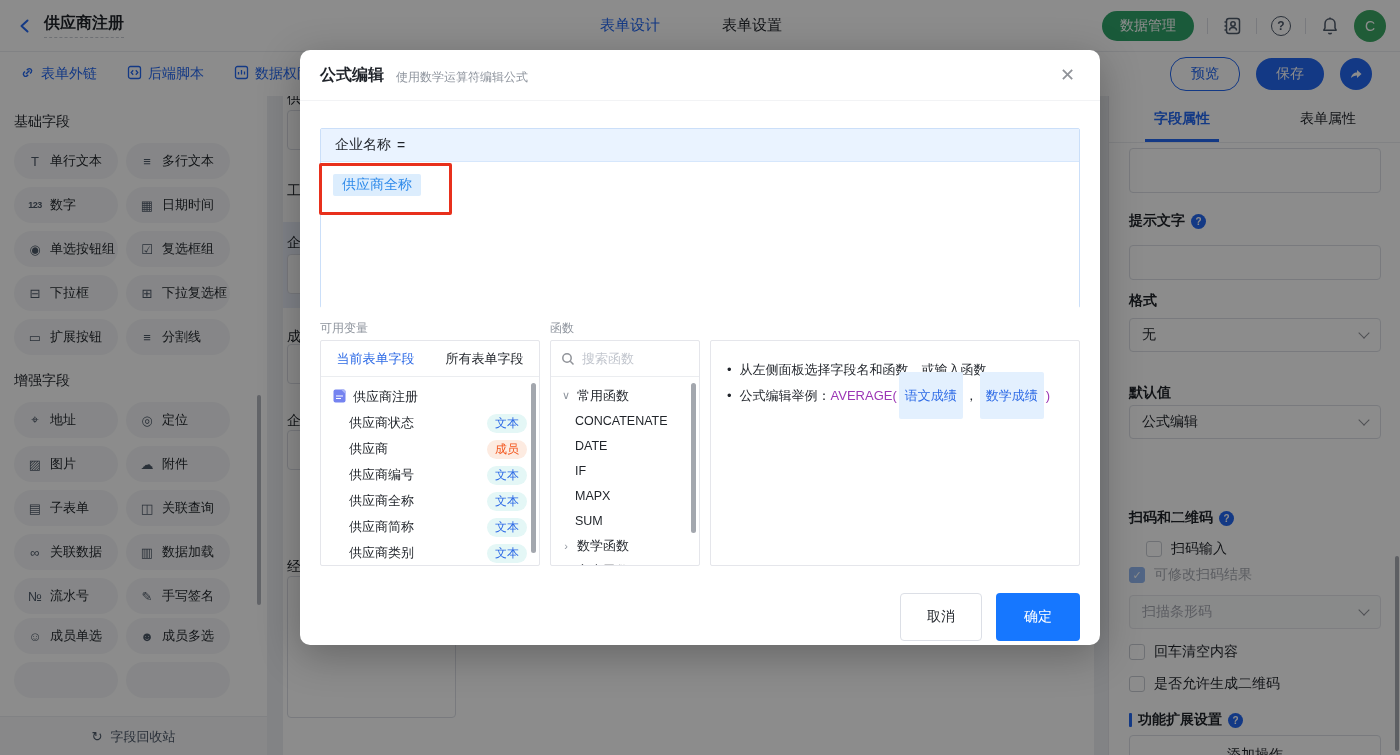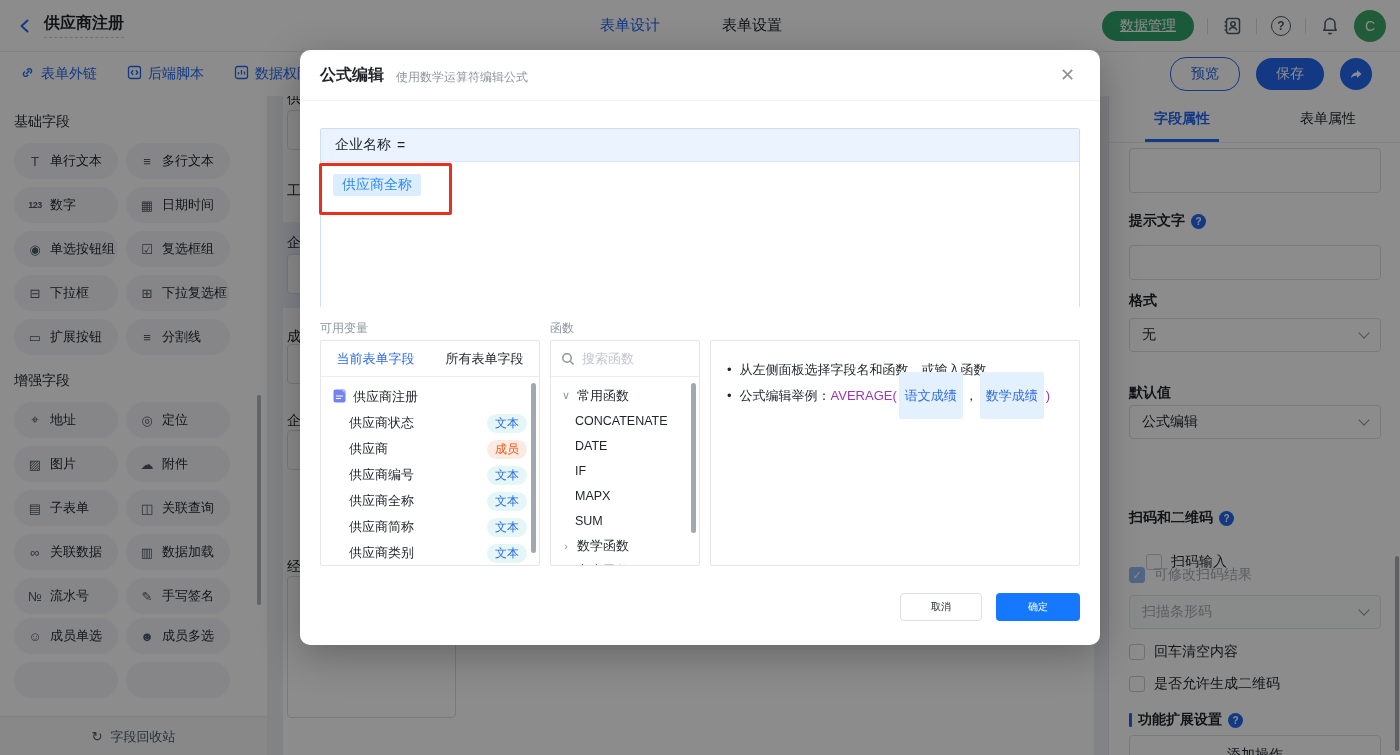--- a/index.html
+++ b/index.html
@@ -126,7 +126,7 @@
         <span class="nav-tab">表单设置</span>
       </div>
     <div class="nav-right">
-      <span class="pill-green" id="data-manage-btn" style="background: rgb(49, 165, 106); text-decoration: underline;">数据管理</span>
+      <span class="pill-green" id="data-manage-btn" style="background: rgb(49, 165, 106);">数据管理</span>
       <span class="vdiv"></span>
       <span class="nav-ico">
         <svg width="20" height="20" viewBox="0 0 20 20" fill="none" stroke="#4E5969" stroke-width="1.5">

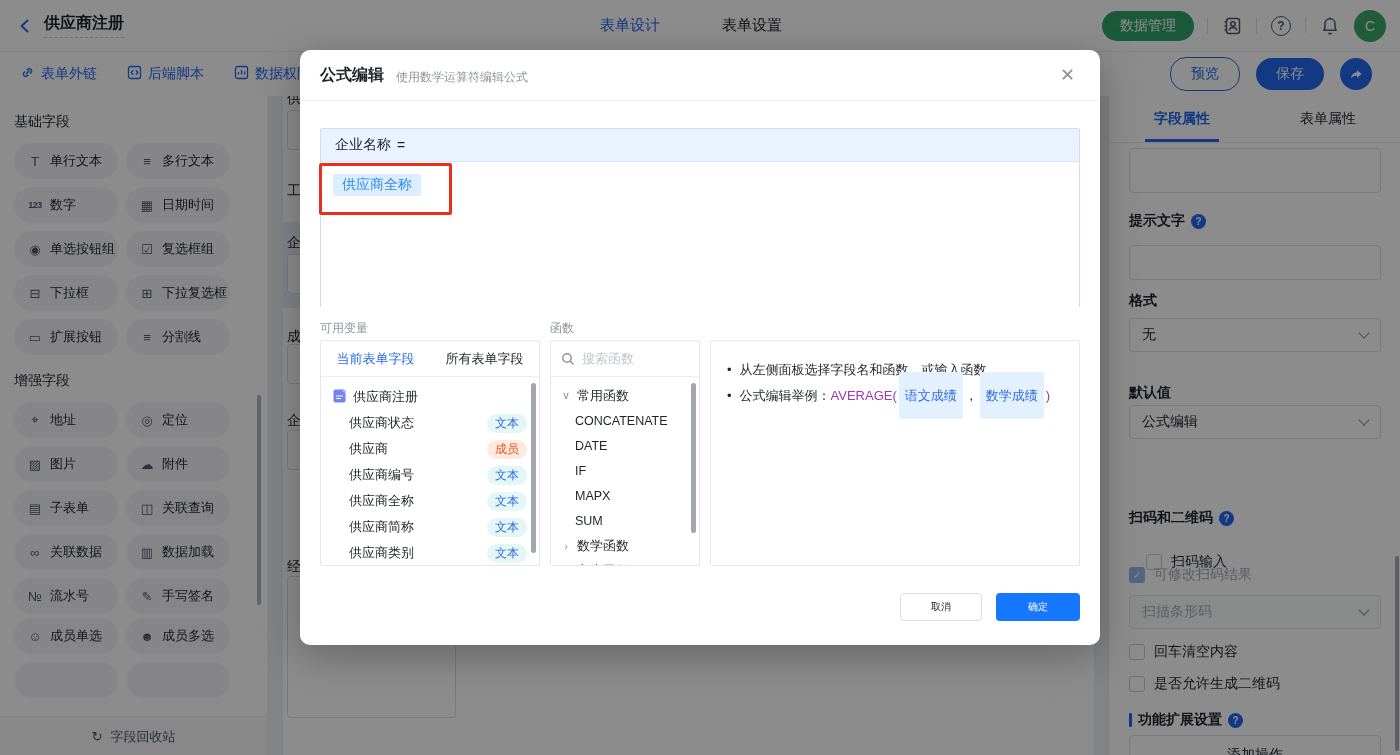--- a/index.html
+++ b/index.html
@@ -368,7 +368,7 @@
       <span>添加操作</span>
     </div>
     <div class="rp-scroll"></div>
-  <div class="cb-row" style="top: 457px; padding-left: 17px;">
+  <div class="cb-row" style="top: 444px; padding-left: 17px;">
         <span class="cb"></span>
         <span>扫码输入</span>
       </div>

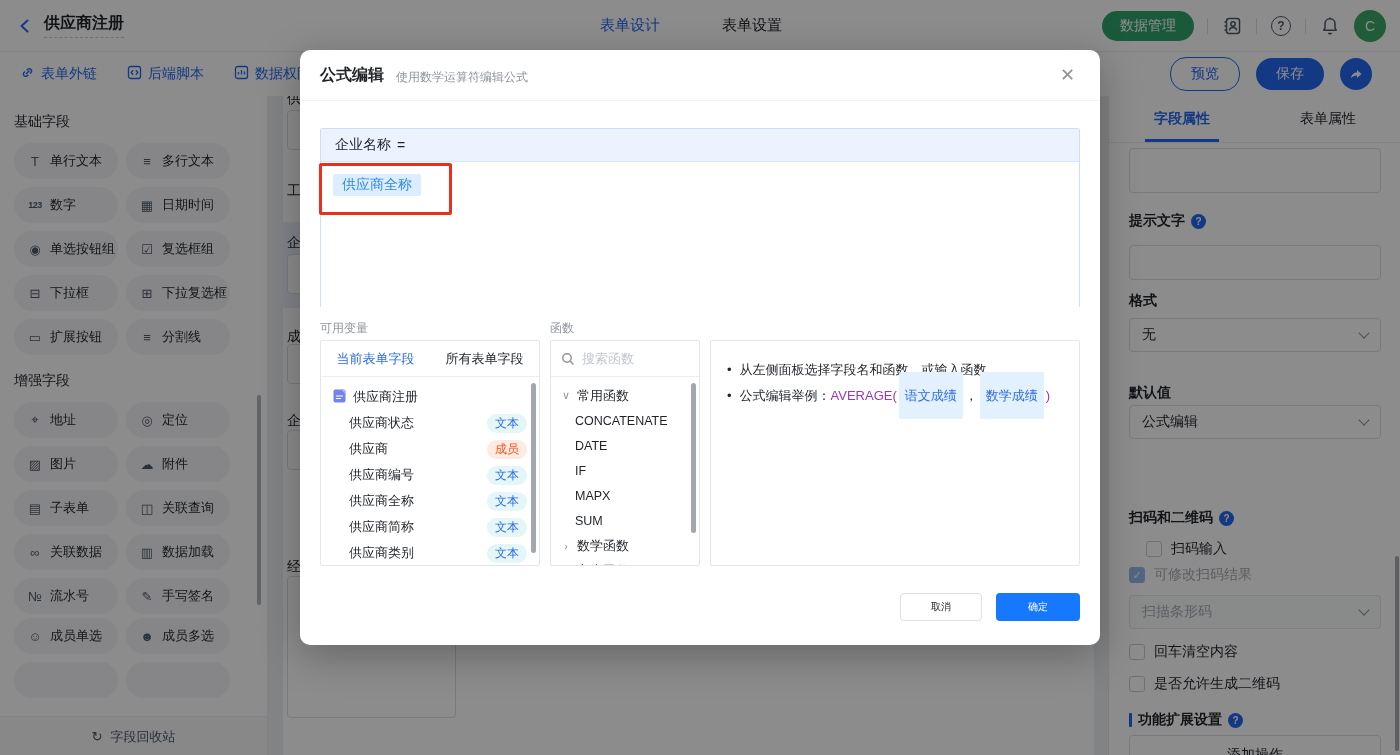--- a/index.html
+++ b/index.html
@@ -103,7 +103,7 @@
   .bullet{color:#1f2329;flex:none;}
   .ex-fn{color:#9C36B5;}
   .ex-chip{background:#E3F0FE;color:#2E6BE6;padding:16px 6px;border-radius:2px;margin:0 2px;}
-  .m-footer-btn{position:absolute;top:543px;height:28px;border-radius:4px;font-size:10px;display:flex;align-items:center;justify-content:center;cursor:pointer;box-sizing:border-box;}
+  .m-footer-btn{position:absolute;top:543px;height:48px;border-radius:4px;font-size:14px;display:flex;align-items:center;justify-content:center;cursor:pointer;box-sizing:border-box;}
   .m-cancel{left:600px;width:82px;border:1px solid #DCDFE6;background:#fff;color:#1f2329;}
   .m-ok{left:696px;width:84px;background:#1677FF;color:#fff;}
 </style>

